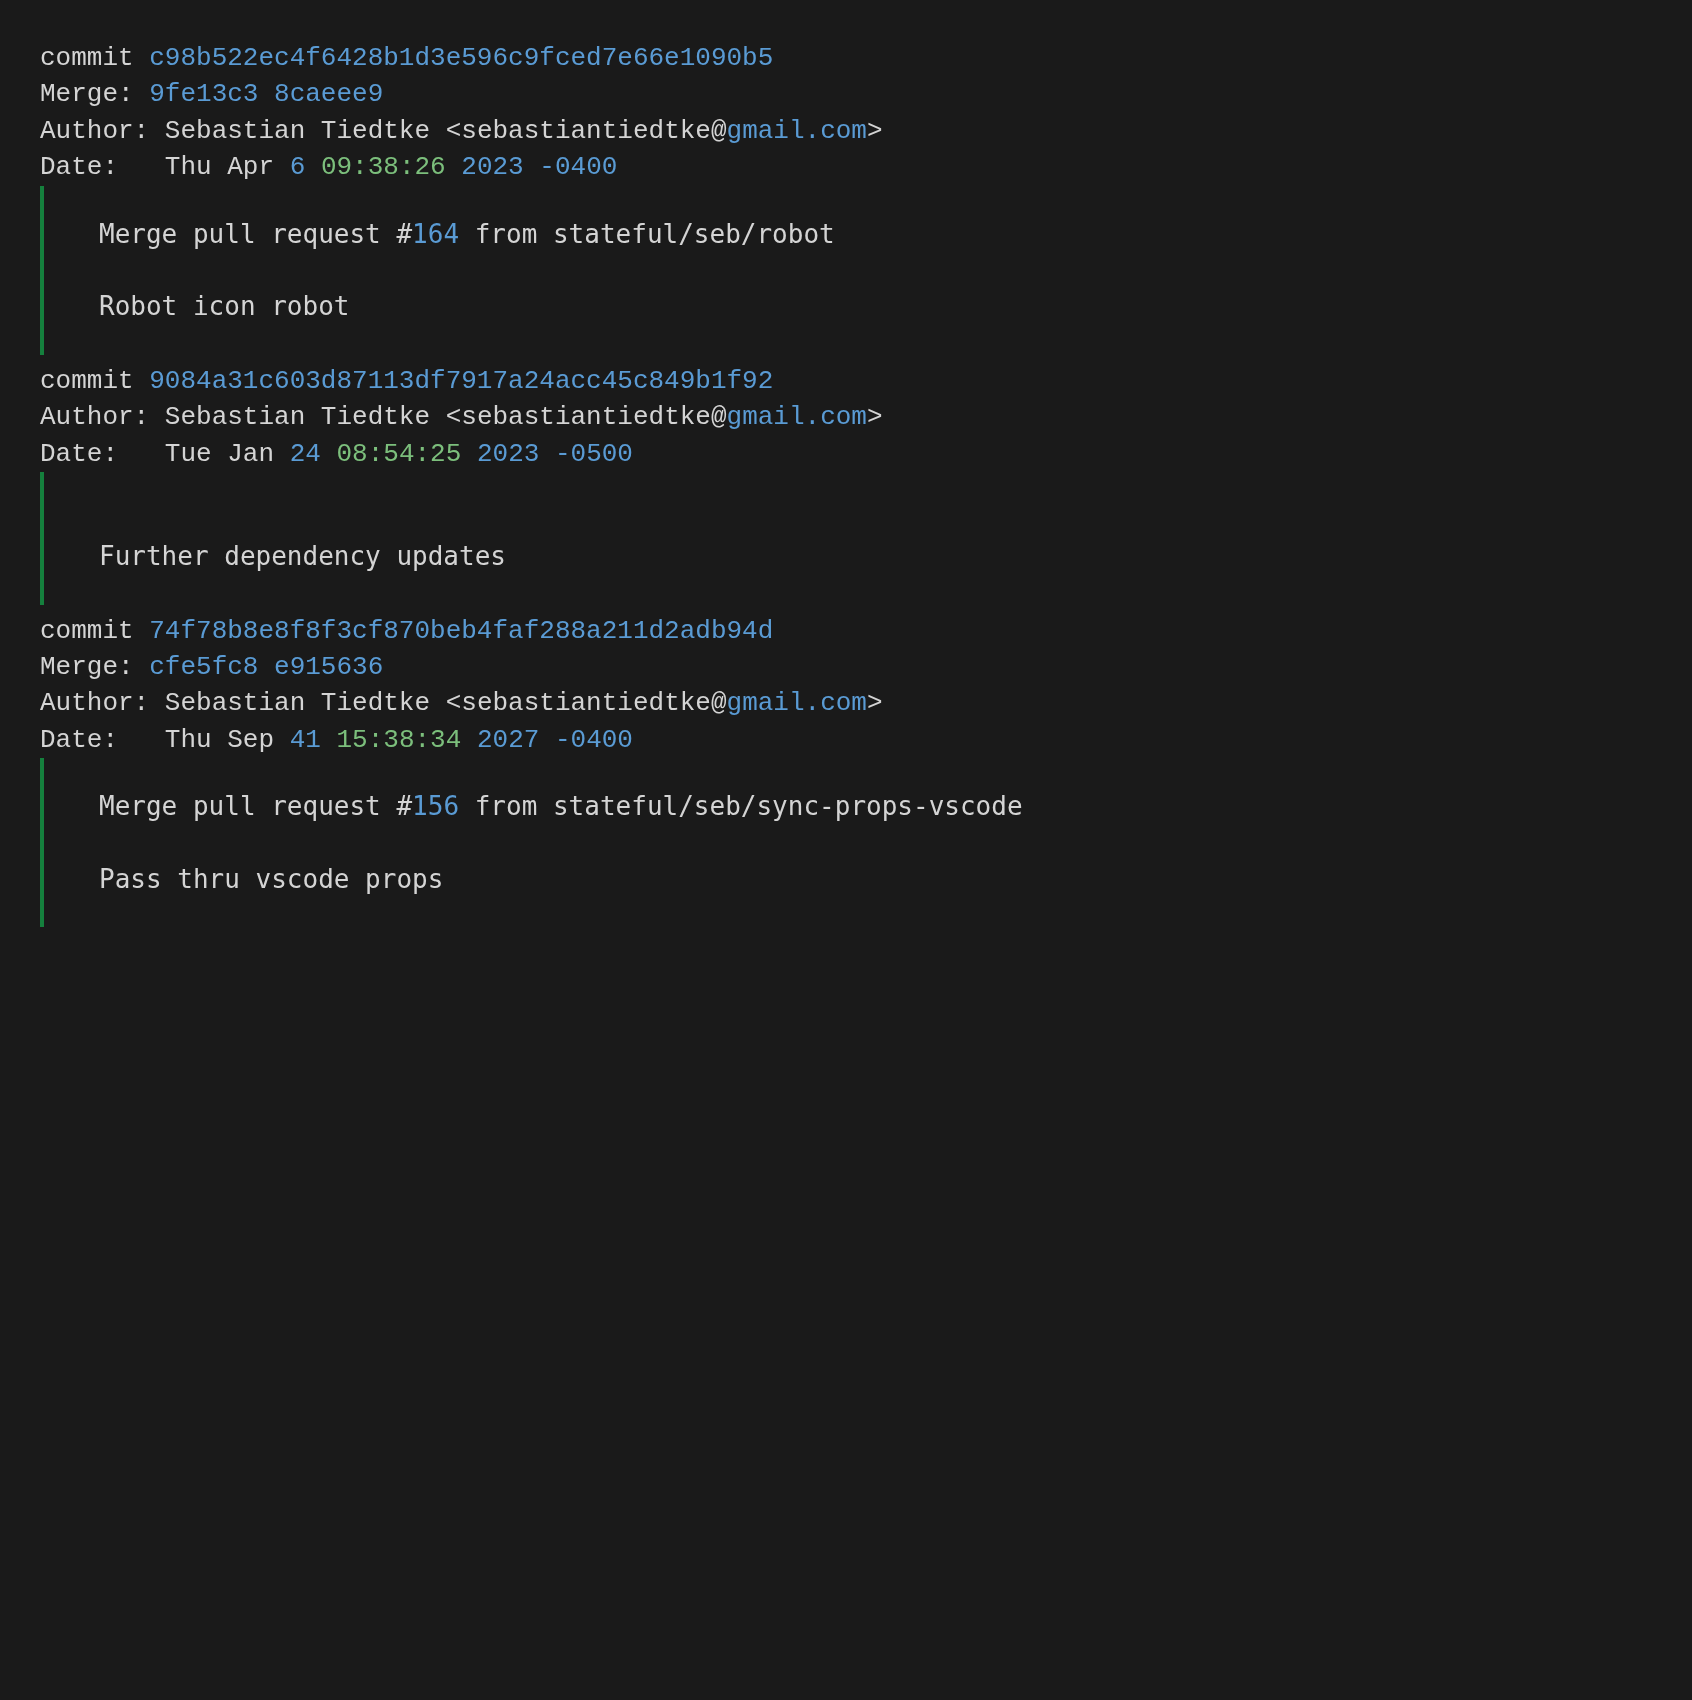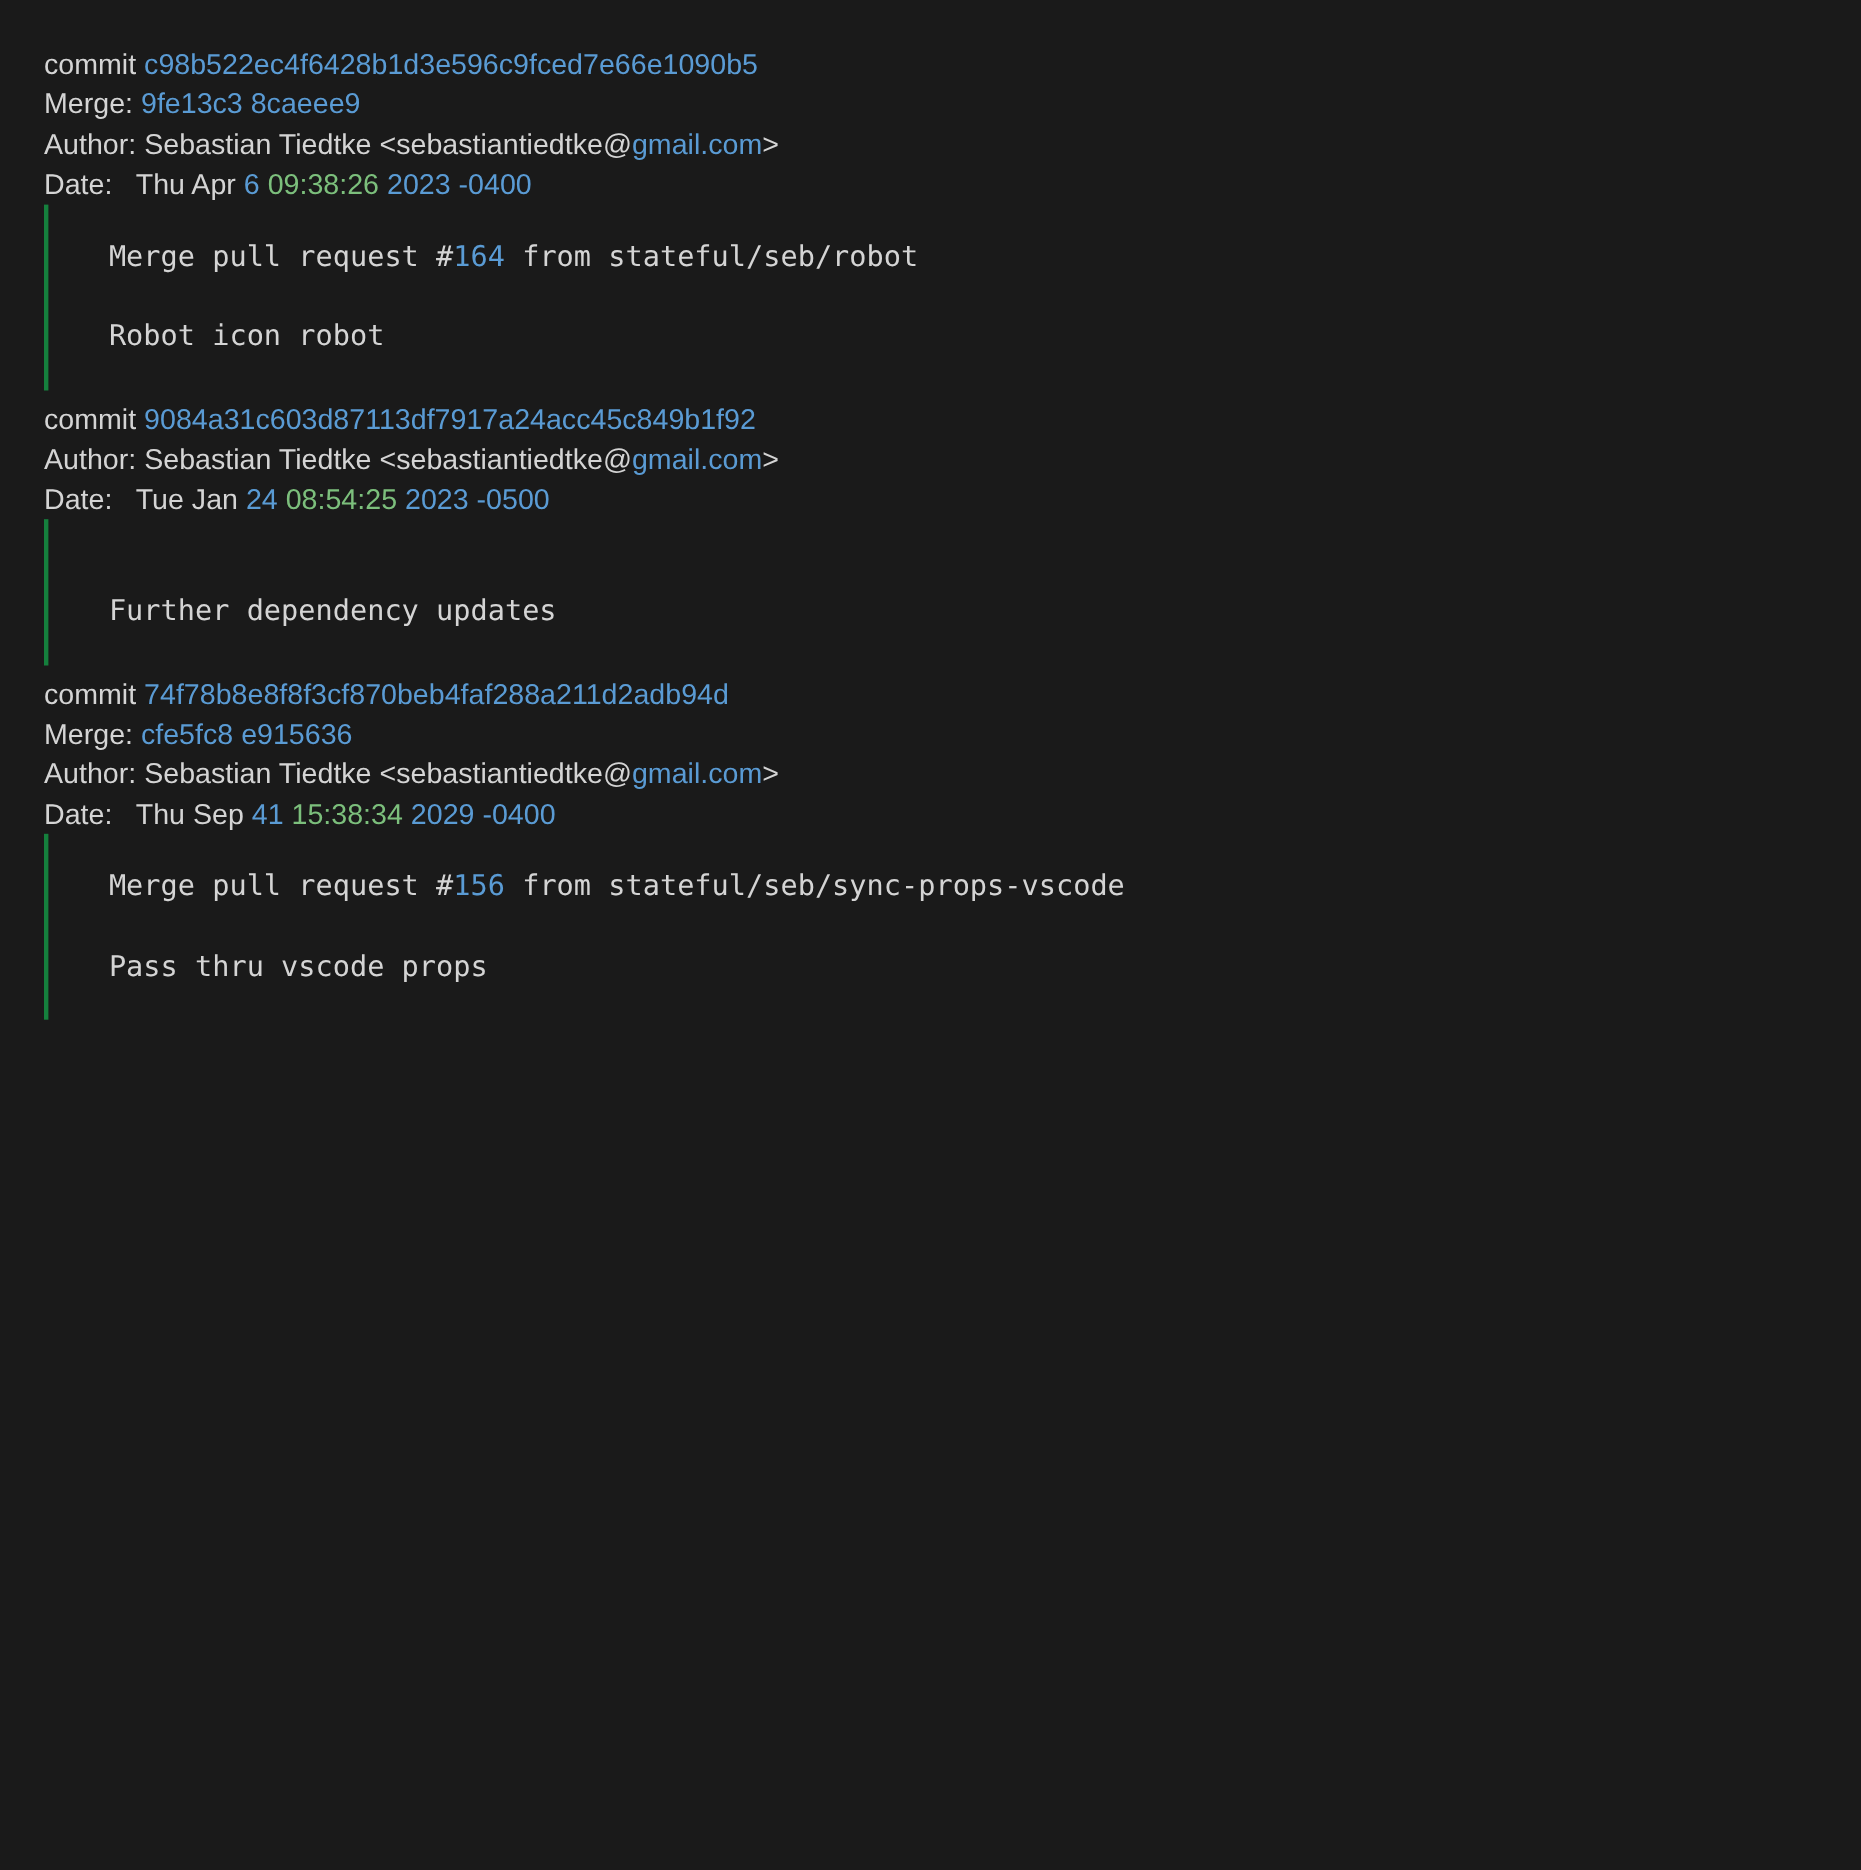--- a/index.html
+++ b/index.html
@@ -16,7 +16,7 @@
   }
   .meta-line {
     white-space: pre;
-    font-family: Liberation Sans, sans-serif;
+    font-family: Liberation Mono, monospace;
   }
   .body-block {
     border-left: 4px solid #15803d;

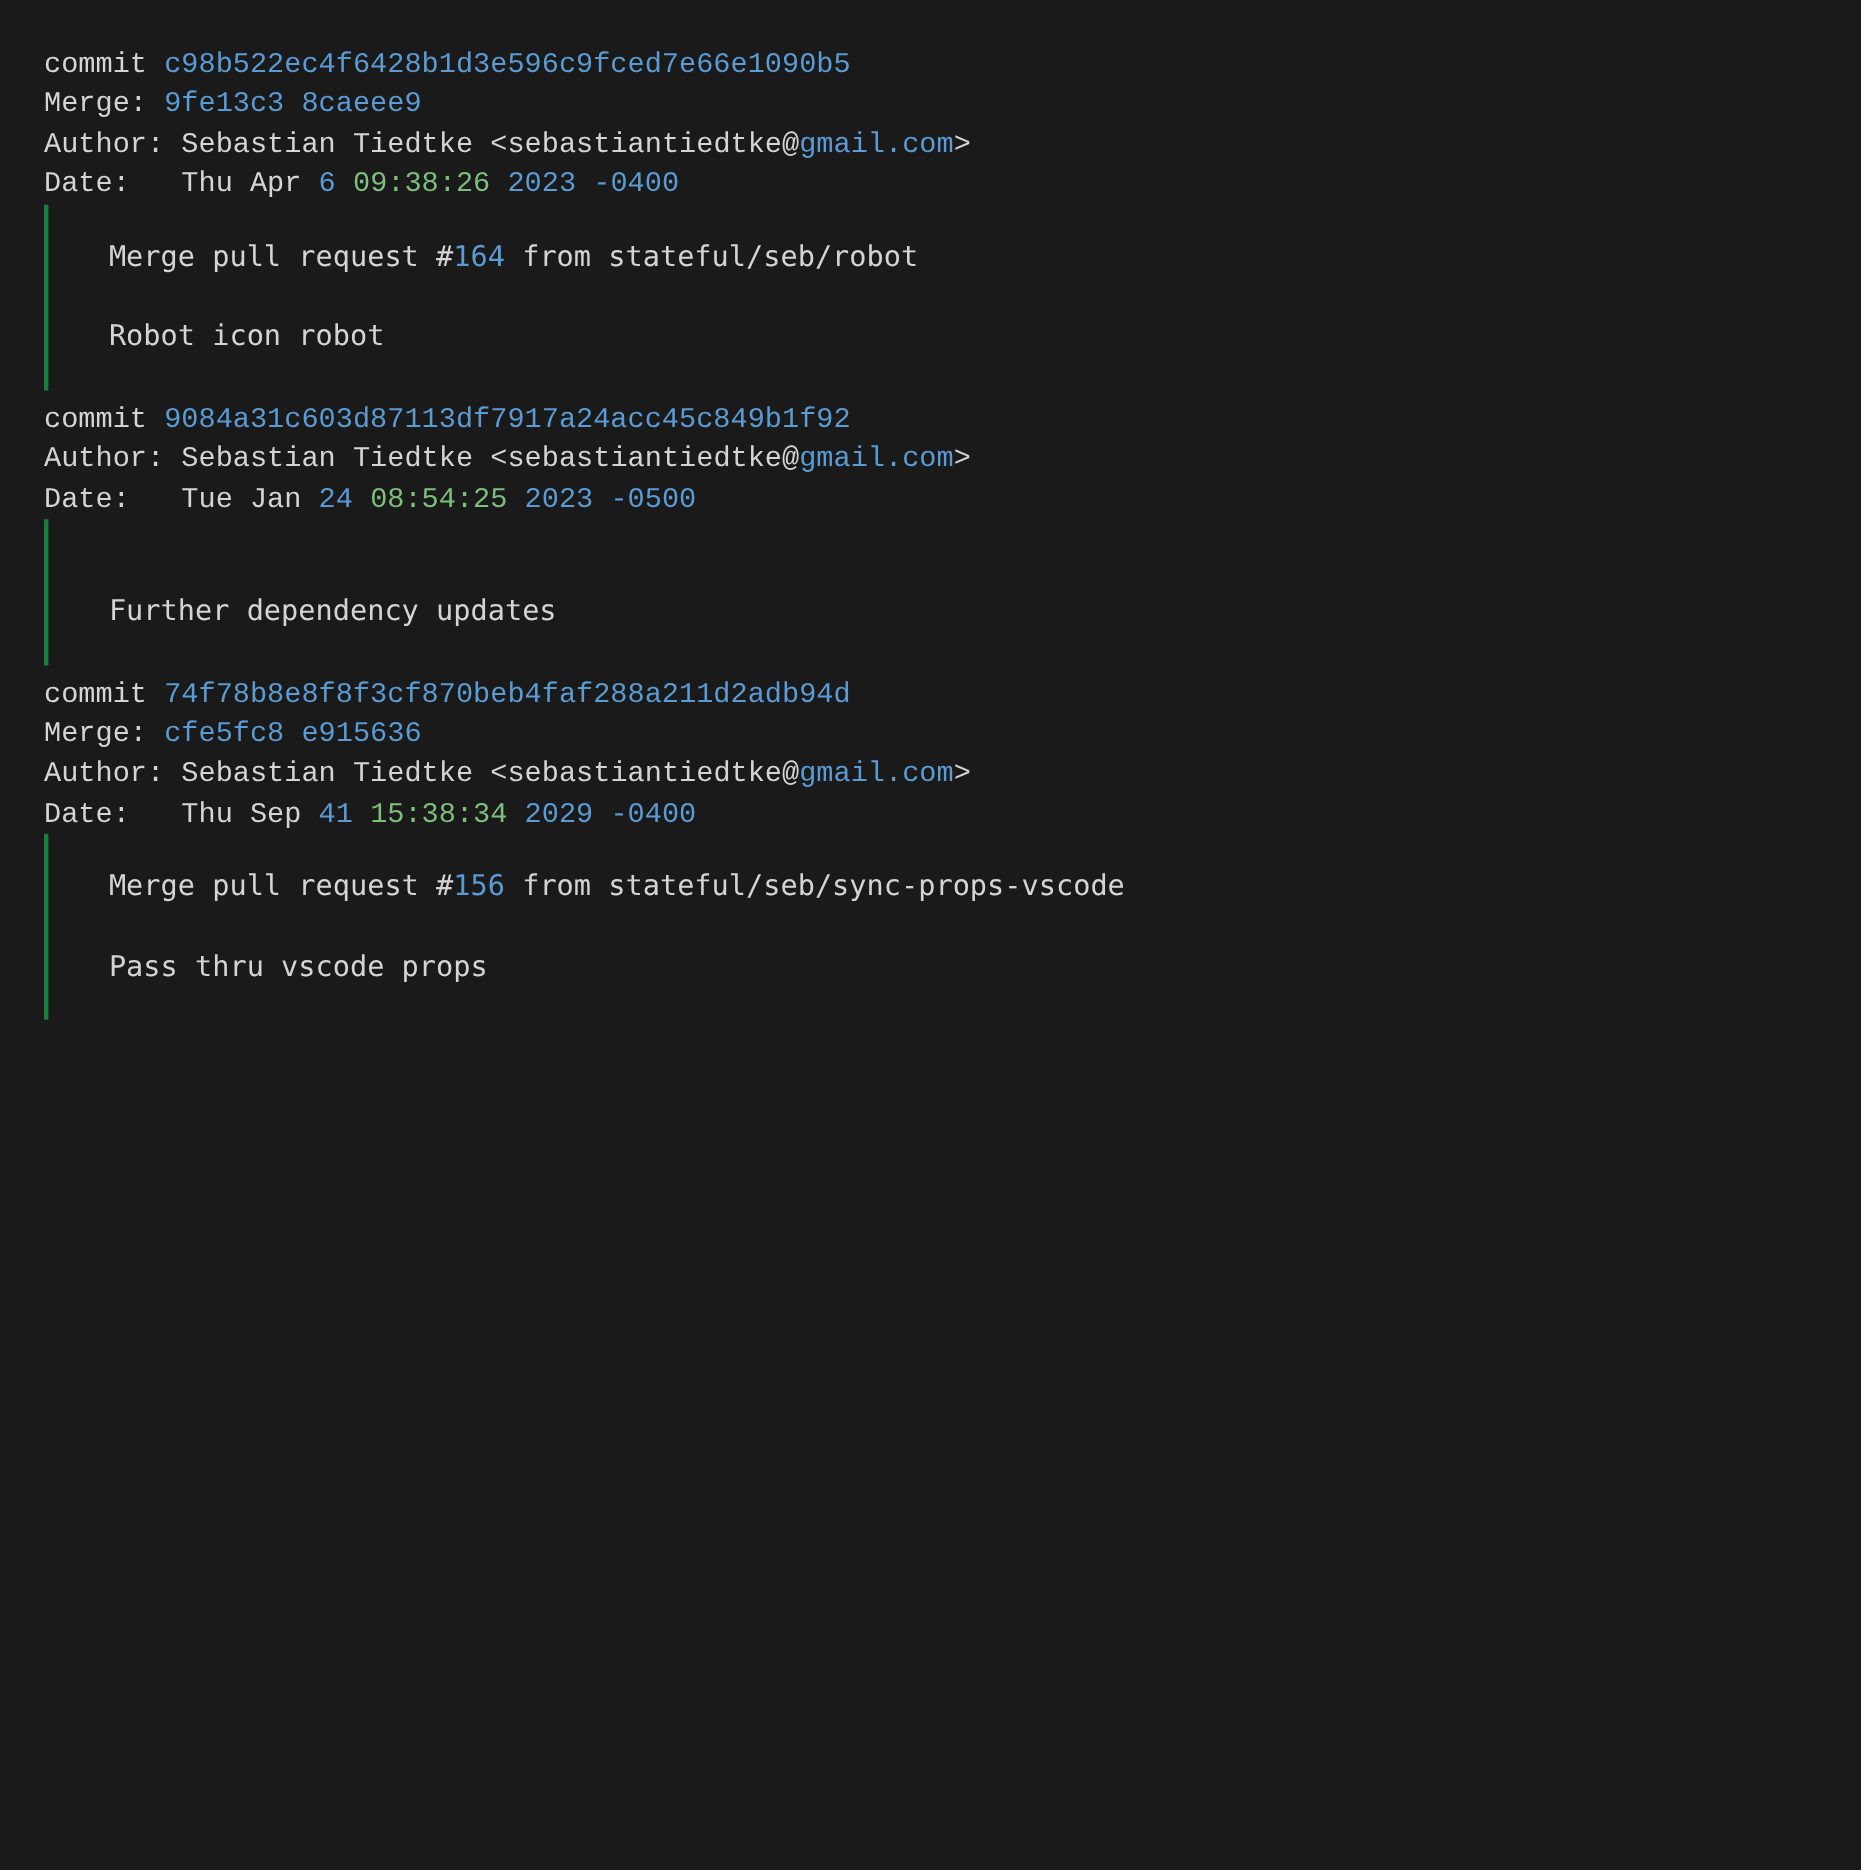--- a/index.html
+++ b/index.html
@@ -51,7 +51,7 @@
       <div class="meta-line"><span class="fg-default">commit </span><span class="fg-blue">74f78b8e8f8f3cf870beb4faf288a211d2adb94d</span></div>
       <div class="meta-line"><span class="fg-default">Merge: </span><span class="fg-blue">cfe5fc8</span><span class="fg-default"> </span><span class="fg-blue">e915636</span></div>
       <div class="meta-line"><span class="fg-default">Author: </span><span class="fg-default">Sebastian Tiedtke</span><span class="fg-default"> &lt;</span><span class="fg-default">sebastiantiedtke</span><span class="fg-default">@</span><span class="fg-blue">gmail.com</span><span class="fg-default">&gt;</span></div>
-      <div class="meta-line"><span class="fg-default">Date:   </span><span class="fg-default">Thu Sep</span><span class="fg-default"> </span><span class="fg-blue">41</span><span class="fg-default"> </span><span class="fg-green">15:38:34</span><span class="fg-default"> </span><span class="fg-blue">2029</span><span class="fg-default"> </span><span class="fg-blue">-0400</span></div>
+      <div class="meta-line"><span class="fg-default">Date:   </span><span class="fg-default">Thu Sep</span><span class="fg-default"> </span><span class="fg-blue">41</span><span class="fg-default"> </span><span class="fg-green">15:38:34</span><span class="fg-default"> </span><span class="fg-blue">2027</span><span class="fg-default"> </span><span class="fg-blue">-0400</span></div>
       <div class="body-block"><div><span class="fg-default">Merge pull request #</span><span class="fg-blue">156</span><span class="fg-default"> from stateful/seb/sync-props-vscode</span></div><div>&nbsp;</div><div><span class="fg-default">Pass thru vscode props</span></div></div>
     </div>
   </div>

